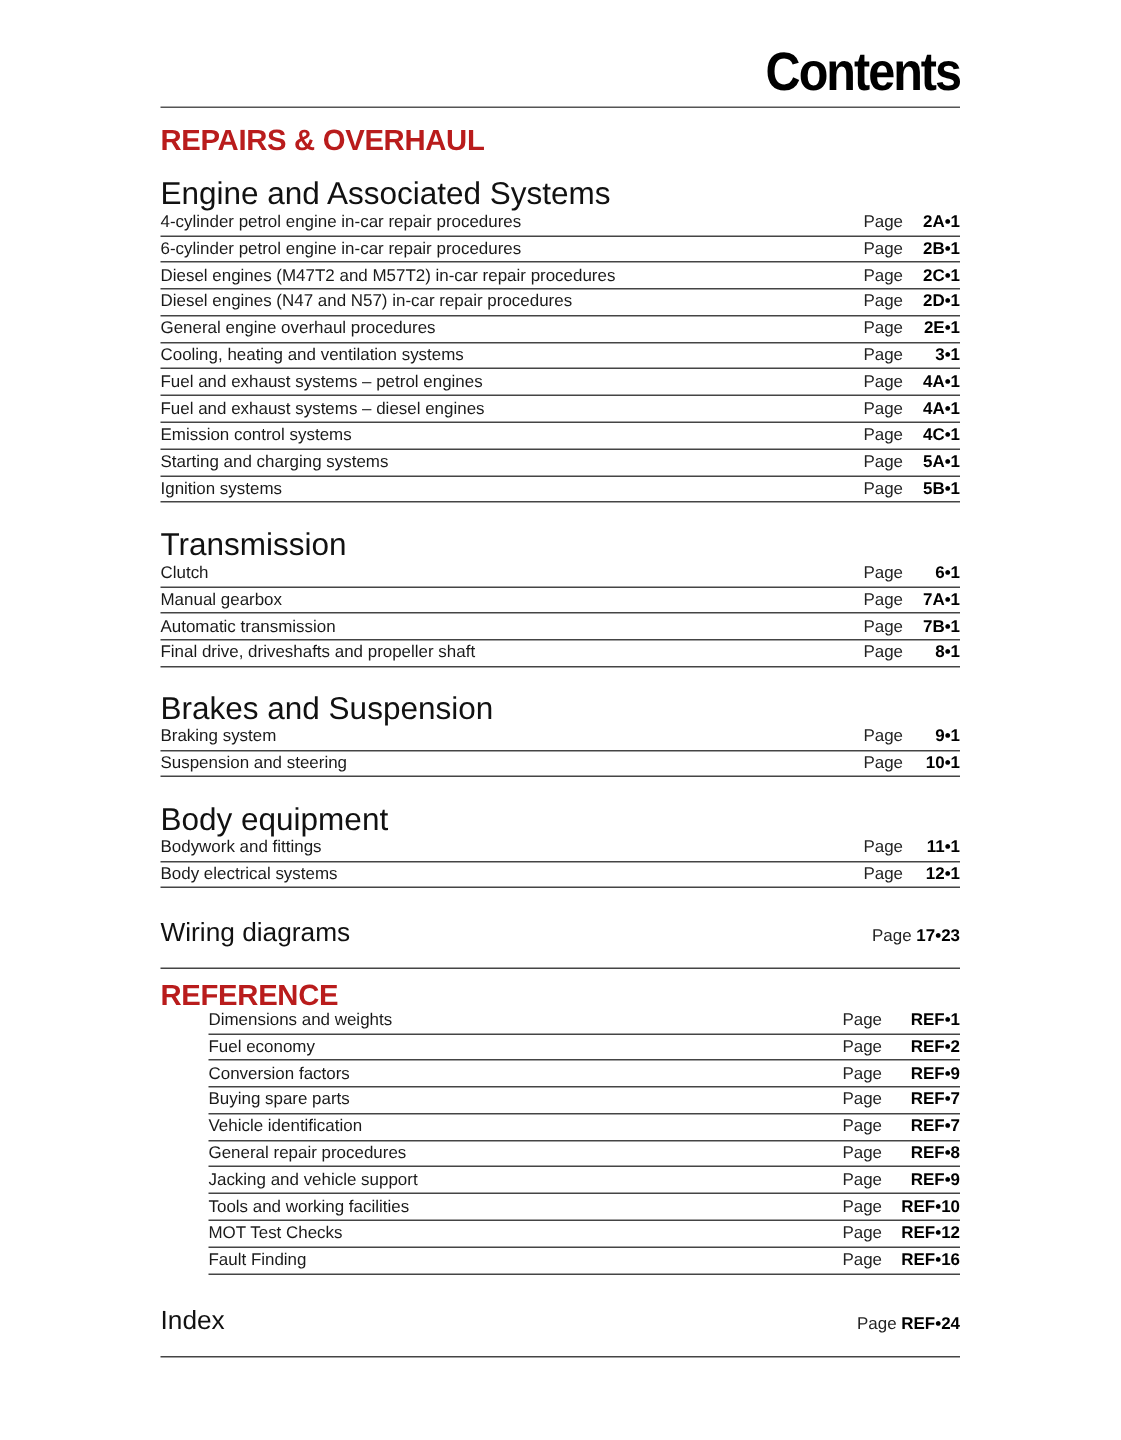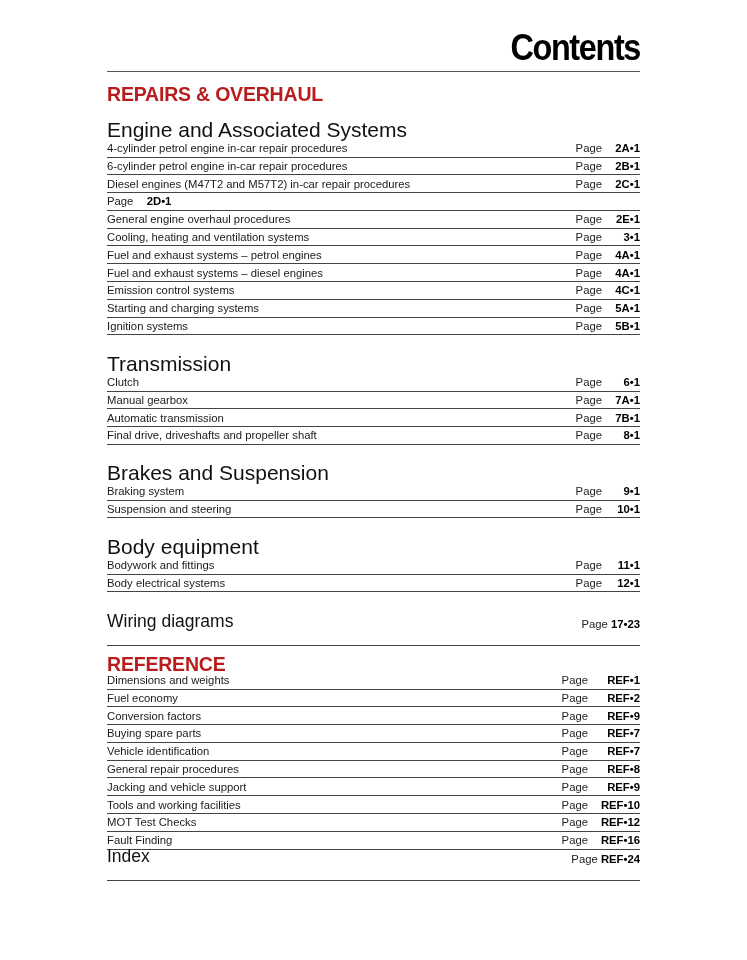--- a/index.html
+++ b/index.html
@@ -79,6 +79,7 @@
         </span>
       </div>
     <div class="row">
+        <span class="label">Diesel engines (N47 and N57) in-car repair procedures</span>
         <span class="pg">
           <span class="word">Page</span>
           <span class="num">2D•1</span>

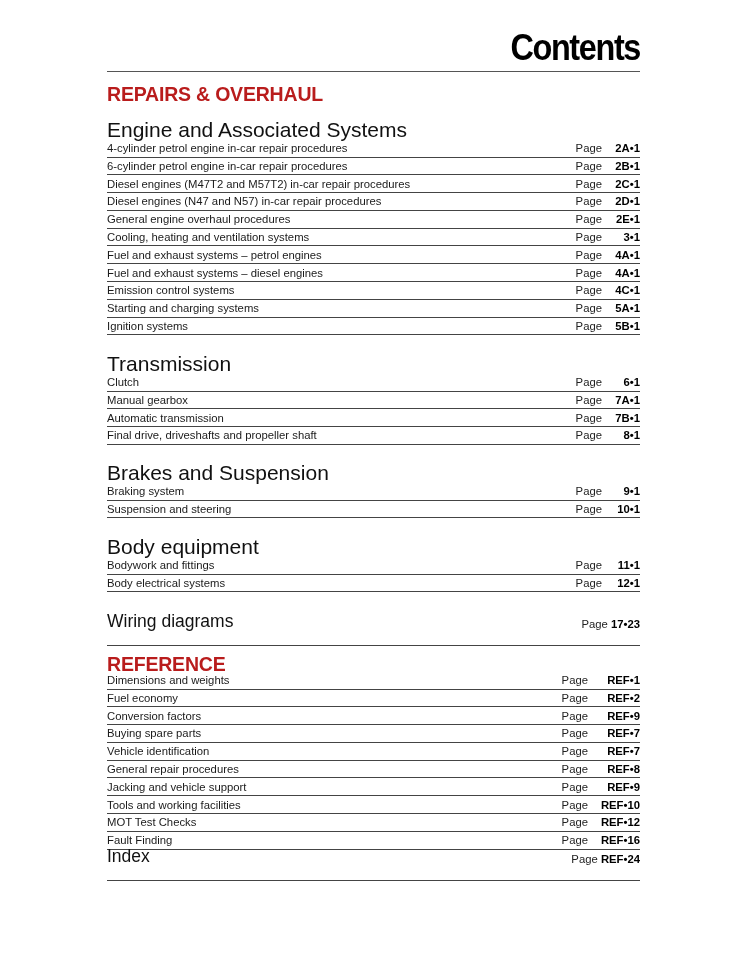--- a/index.html
+++ b/index.html
@@ -212,7 +212,7 @@
   </div>
 
   <div class="part" style="top:653px;">REFERENCE</div>
-  <div class="section ref" style="top:672px;">
+  <div class="section ref" style="top:672px;margin-left:32px;">
     <div class="row">
         <span class="label">Dimensions and weights</span>
         <span class="pg">

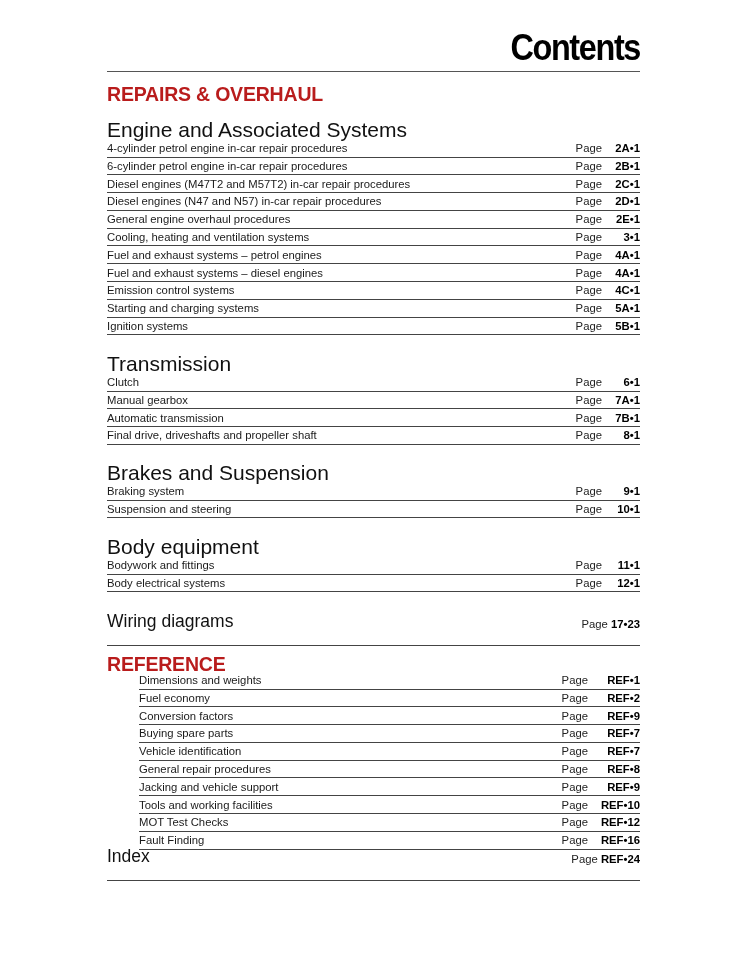--- a/index.html
+++ b/index.html
@@ -285,7 +285,7 @@
       </div>
   </div>
 
-  <div class="section" style="top:844px;text-align:right;">
+  <div class="section" style="top:868px;text-align:right;">
     <div class="single">
       <span class="label">Index</span>
       <span class="pg"><span class="word">Page</span> <span class="num">REF•24</span></span>

